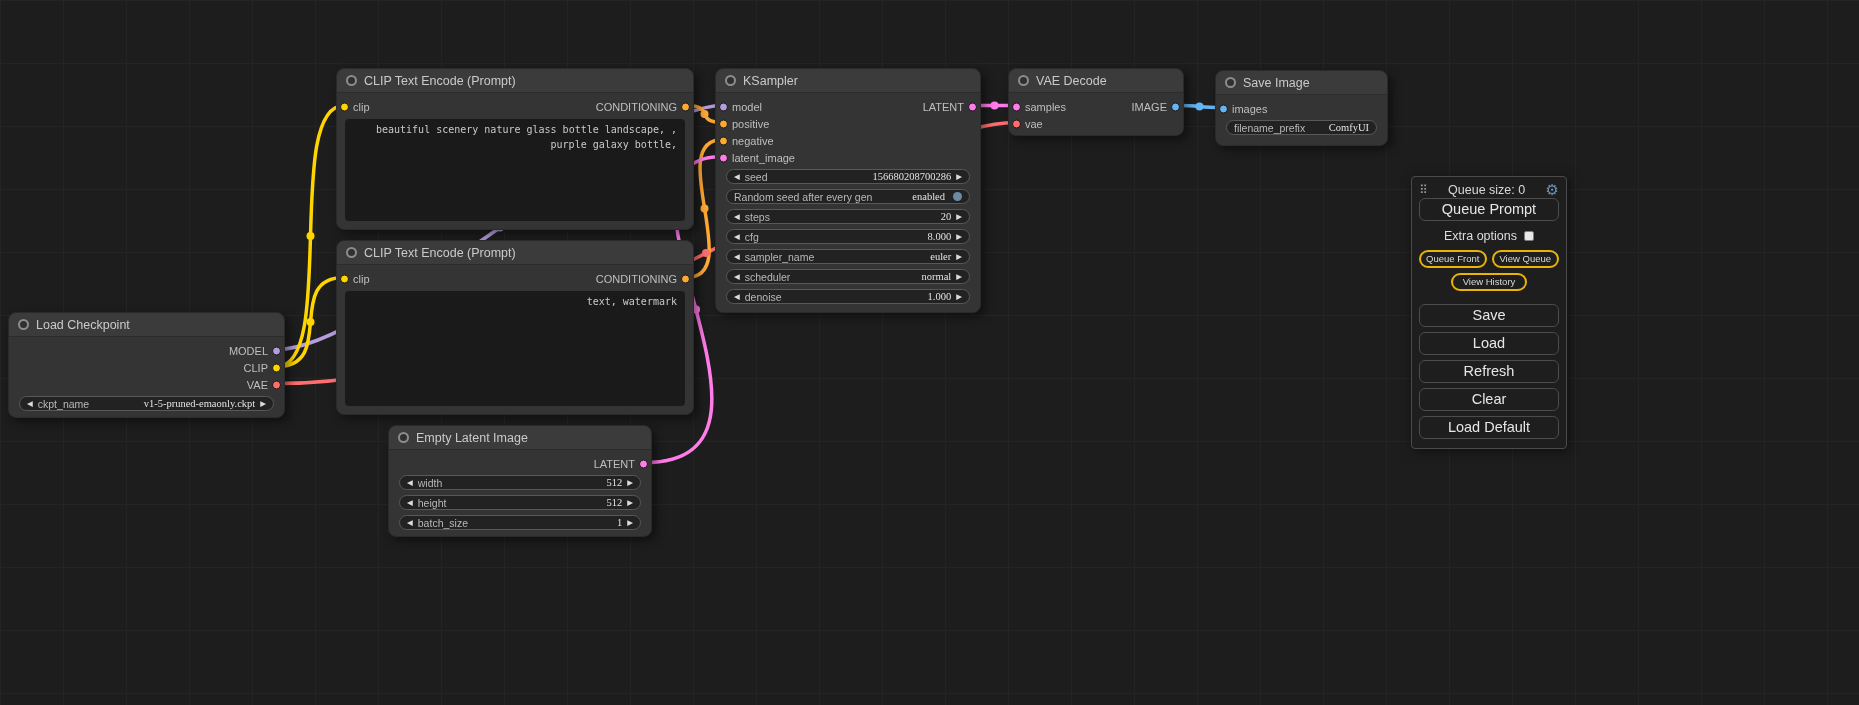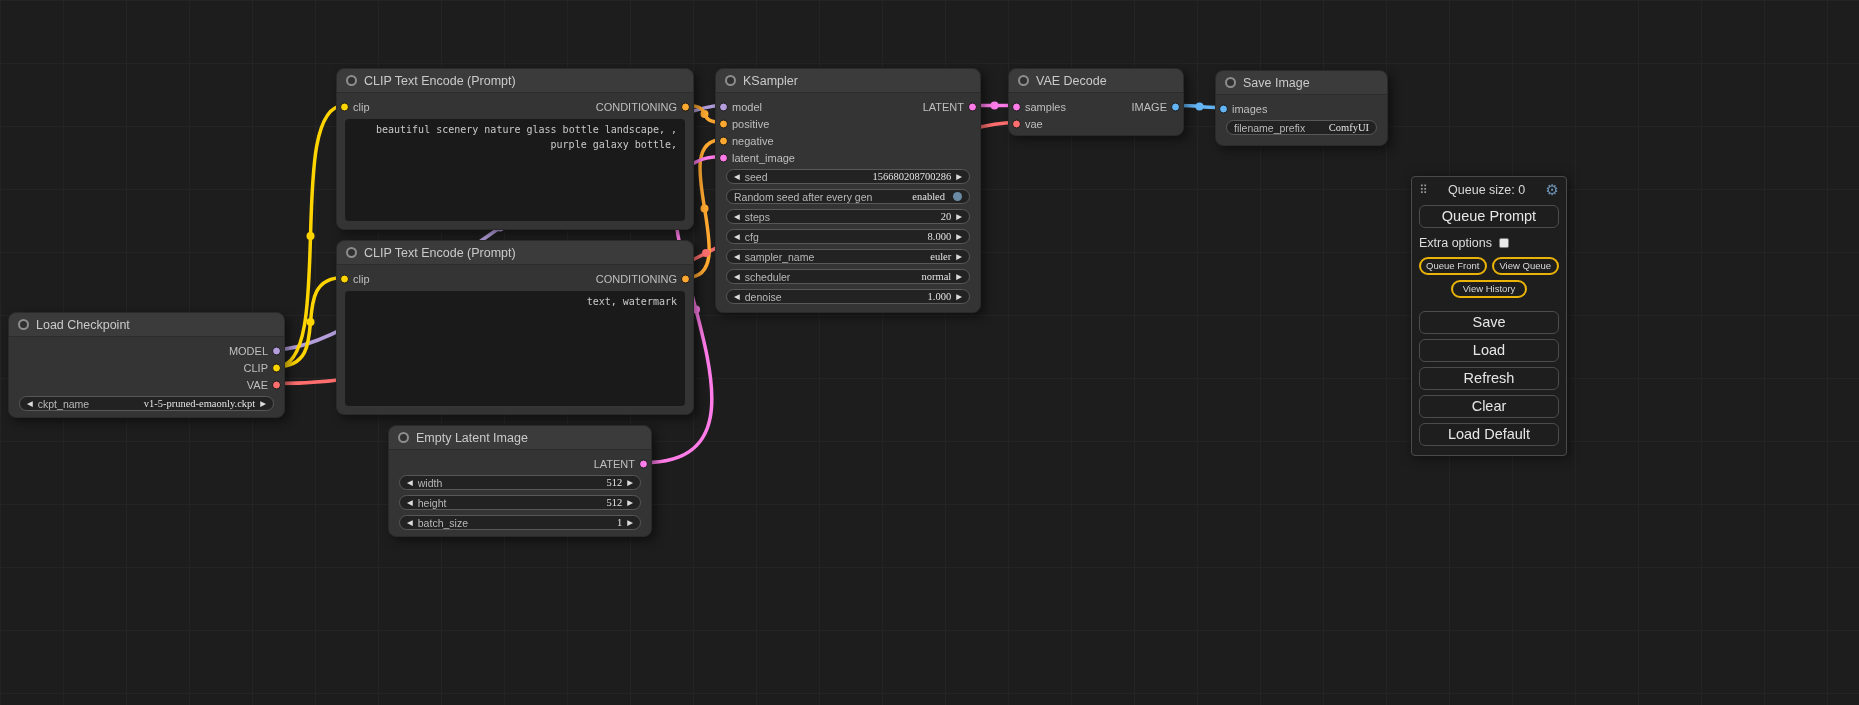--- a/index.html
+++ b/index.html
@@ -95,7 +95,7 @@
     color:#e6e6e6; font-size:14.5px; text-align:center;
     padding:2px 0 3px; cursor:pointer;
   }
-  .qp-btn.primary { margin-top:7px; }
+  .qp-btn.primary { }
   .extra-row { margin-top:8px; display:flex; align-items:center; gap:7px; font-size:12.5px; color:#dedede; }
   .checkbox { width:10px; height:10px; background:#e9e9e9; border:1px solid #7d7d7d; border-radius:2px; cursor:pointer; }
   .small-row { display:flex; gap:5px; margin-top:7px; }

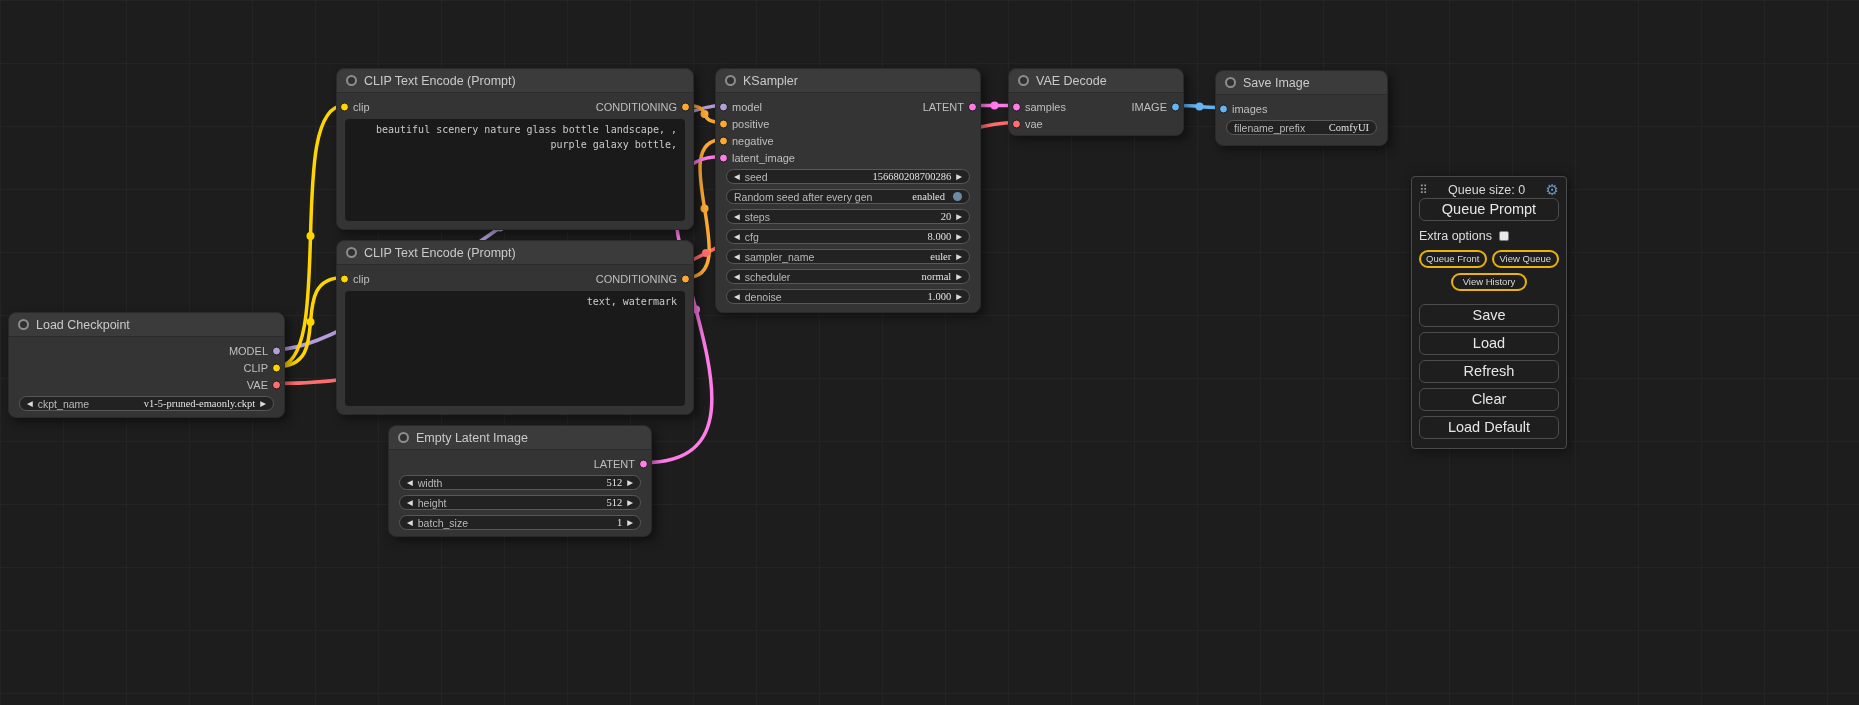--- a/index.html
+++ b/index.html
@@ -96,7 +96,7 @@
     padding:2px 0 3px; cursor:pointer;
   }
   .qp-btn.primary { }
-  .extra-row { margin-top:8px; display:flex; align-items:center; gap:7px; font-size:12.5px; color:#dedede; }
+  .extra-row { margin-top:8px; display:flex; justify-content:center; align-items:center; gap:7px; font-size:12.5px; color:#dedede; }
   .checkbox { width:10px; height:10px; background:#e9e9e9; border:1px solid #7d7d7d; border-radius:2px; cursor:pointer; }
   .small-row { display:flex; gap:5px; margin-top:7px; }
   .qp-btn-small {

